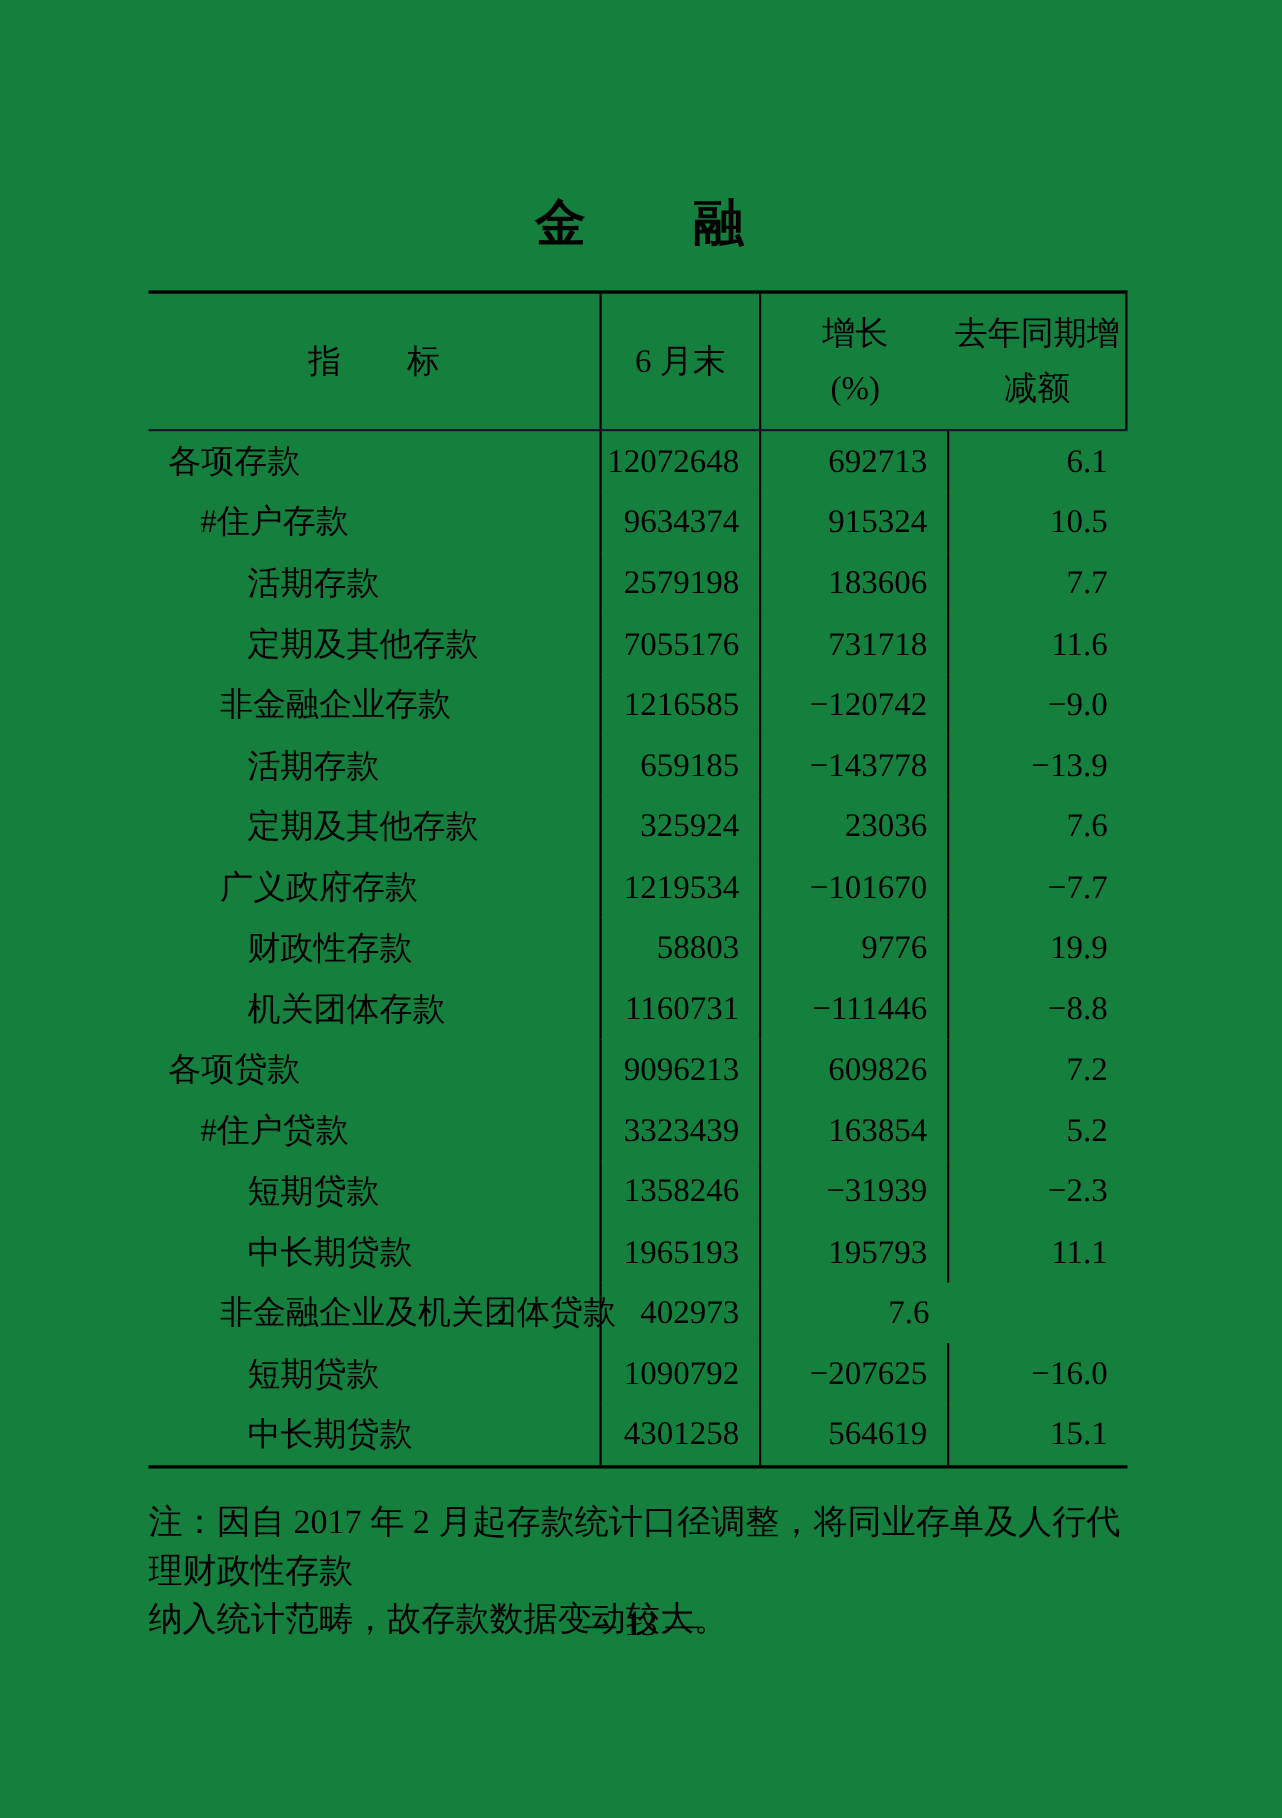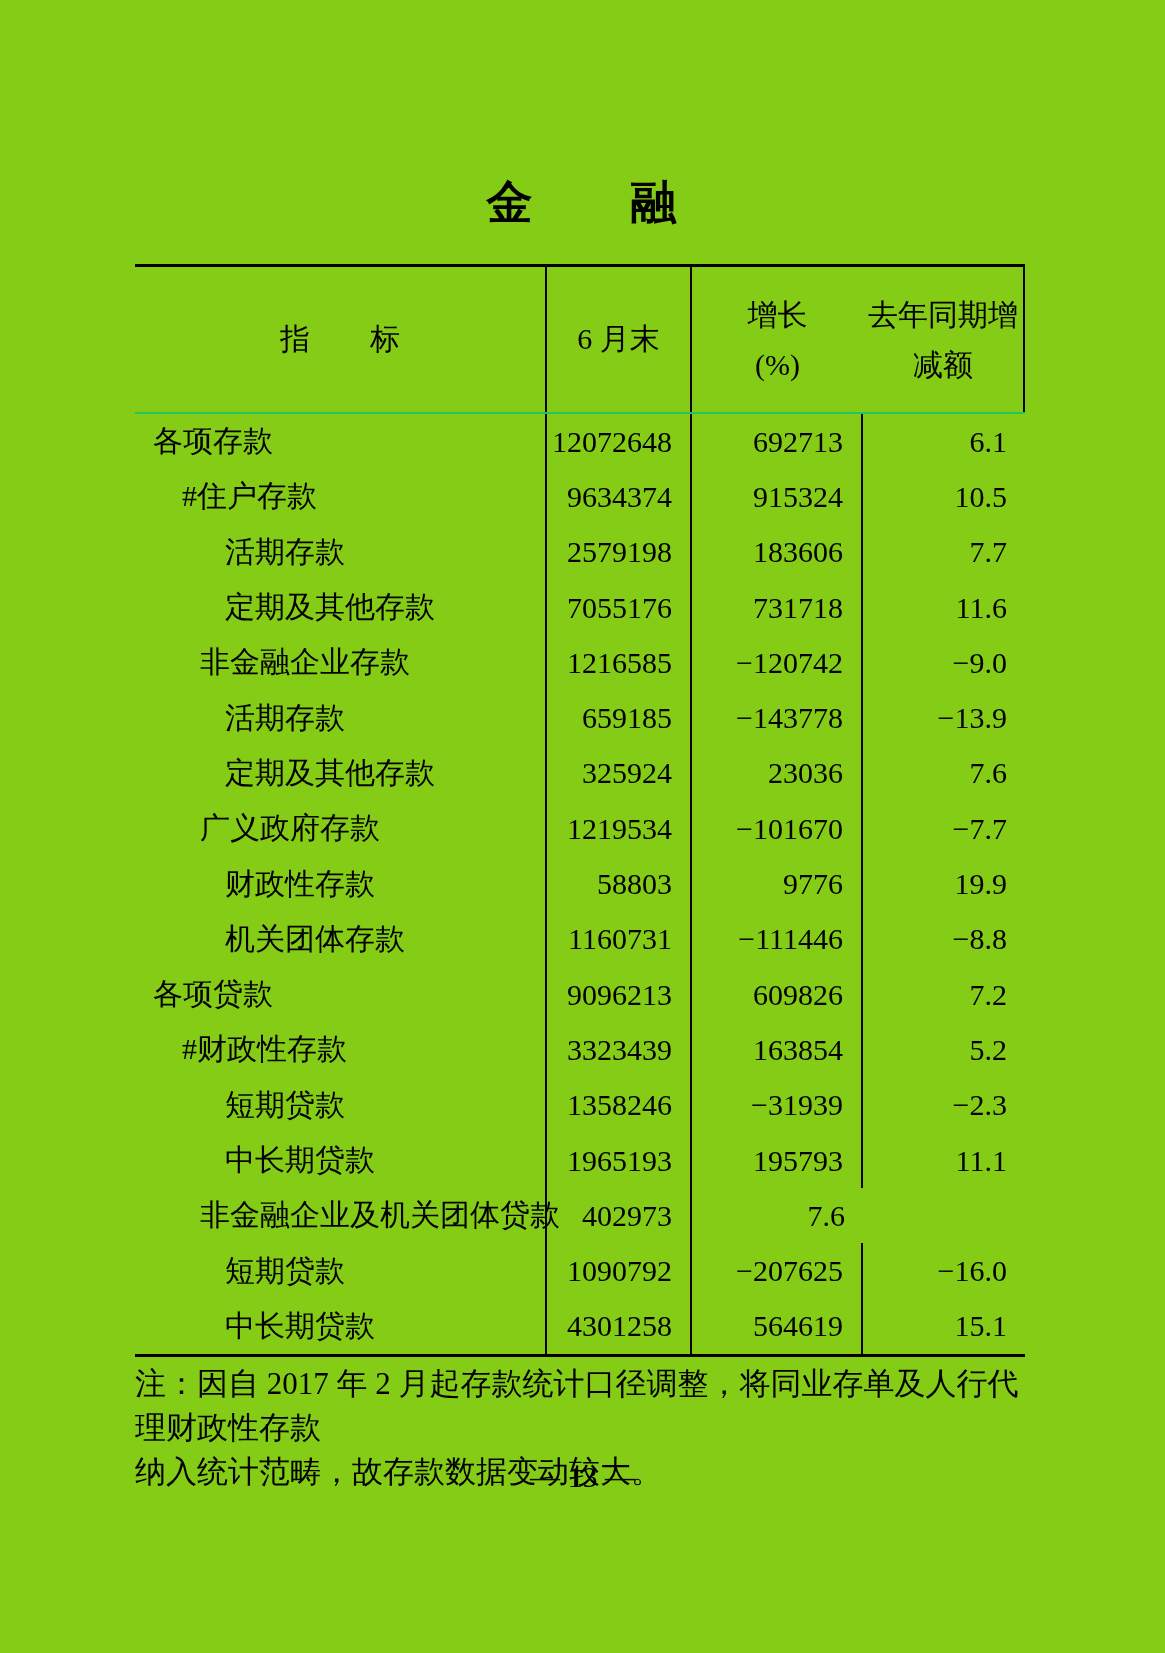--- a/index.html
+++ b/index.html
@@ -8,7 +8,7 @@
   .page {
     position:relative;
     width:1165px; height:1653px;
-    background:#84cc16;
+    background:#15803d;
     overflow:hidden;
   }
   .title {

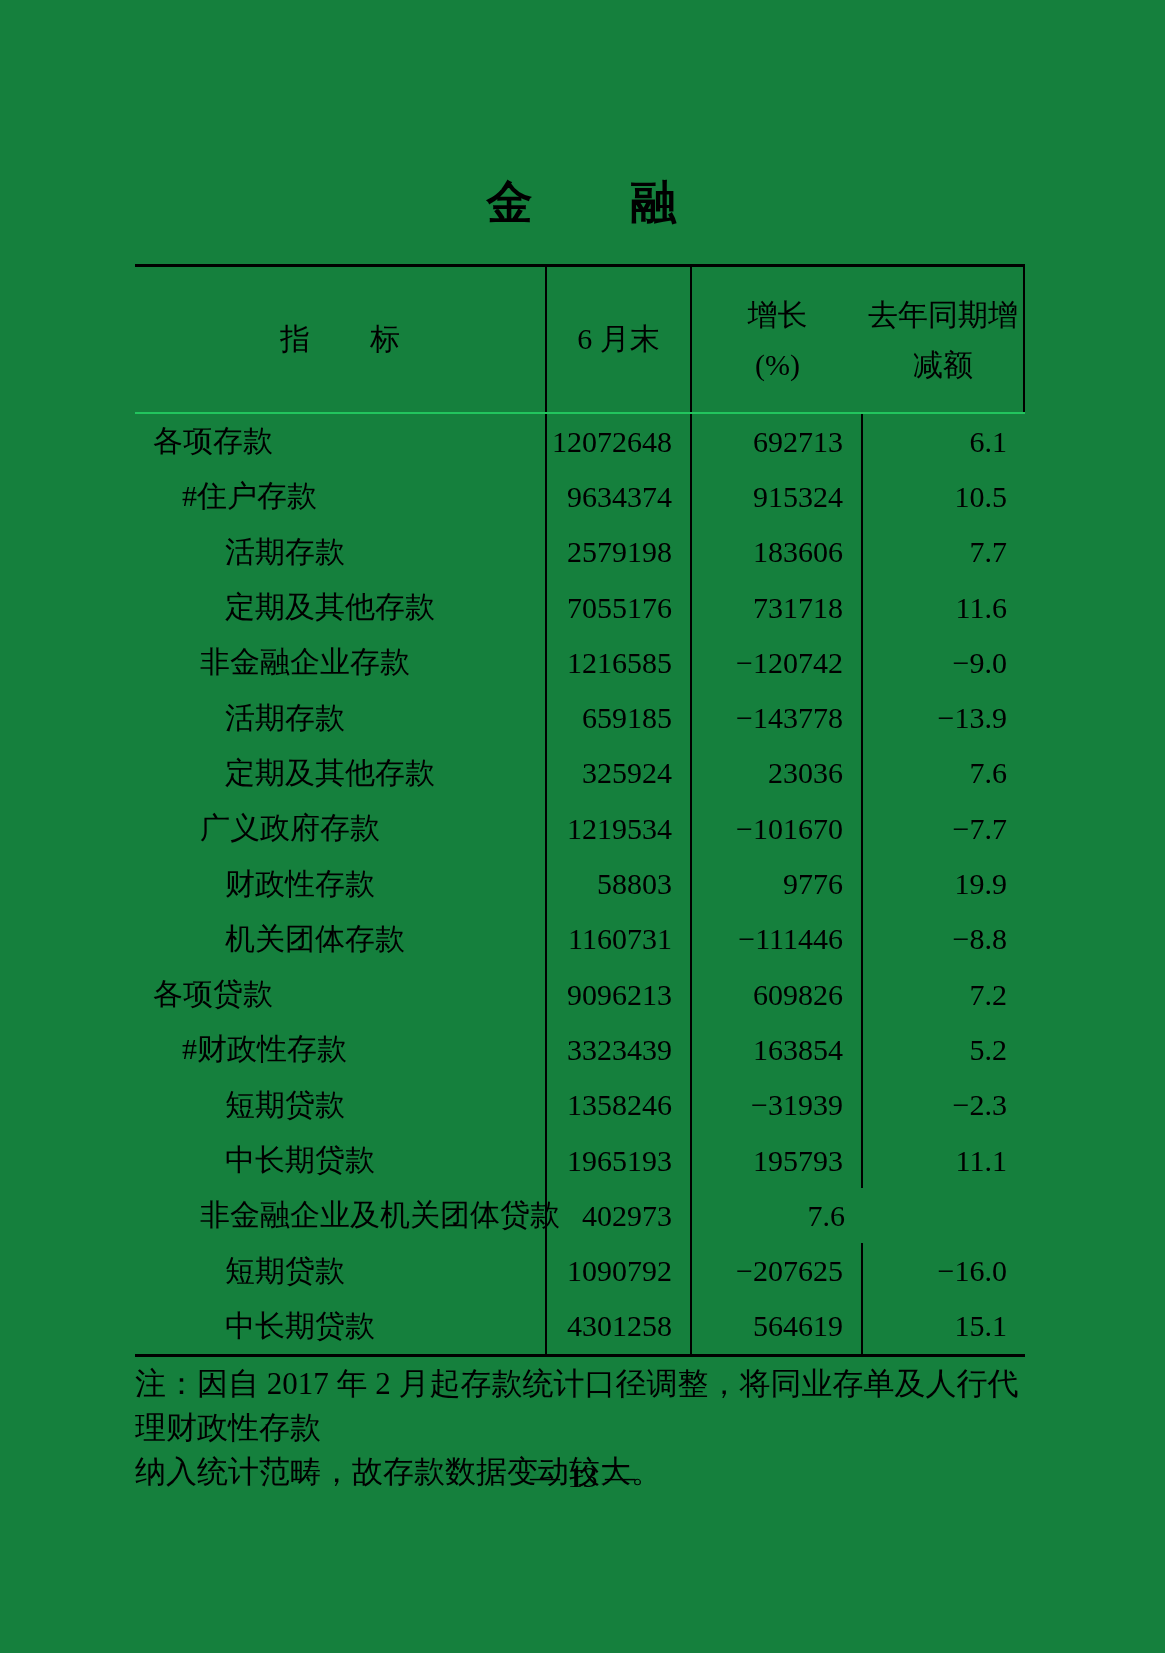--- a/index.html
+++ b/index.html
@@ -28,8 +28,8 @@
   .thead {
     display:grid;
     grid-template-columns:412px 145px 171px 162px;
-    height:147px;
-    border-bottom:2px solid #22c55e;
+    height:125px;
+    border-bottom:2px solid #0f172a;
   }
   .tr {
     display:grid;

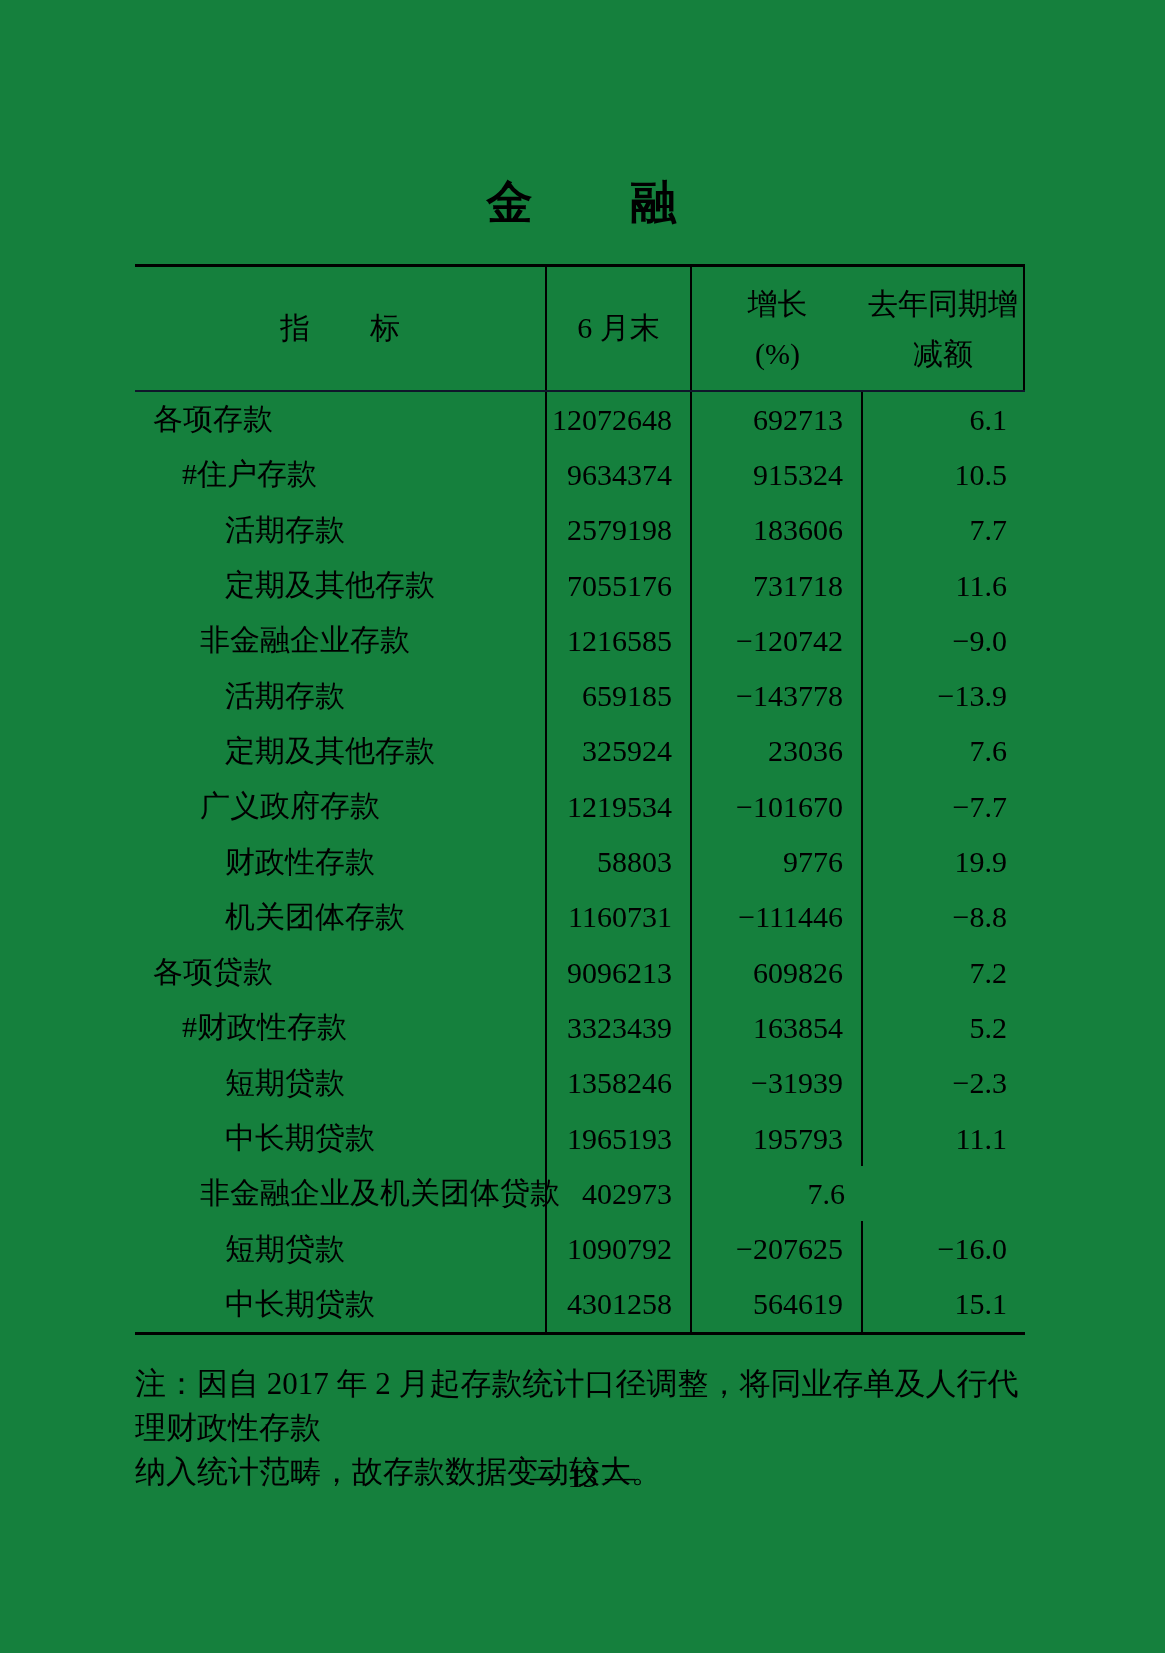--- a/index.html
+++ b/index.html
@@ -167,7 +167,7 @@
   </div>
 
   <div class="tr">
-    <div class="td c1 label ind1">#财政性存款</div>
+    <div class="td c1 label ind1">#住户贷款</div>
     <div class="td c2 num">3323439</div>
     <div class="td c3 num">163854</div>
     <div class="td c4 num">5.2</div>

